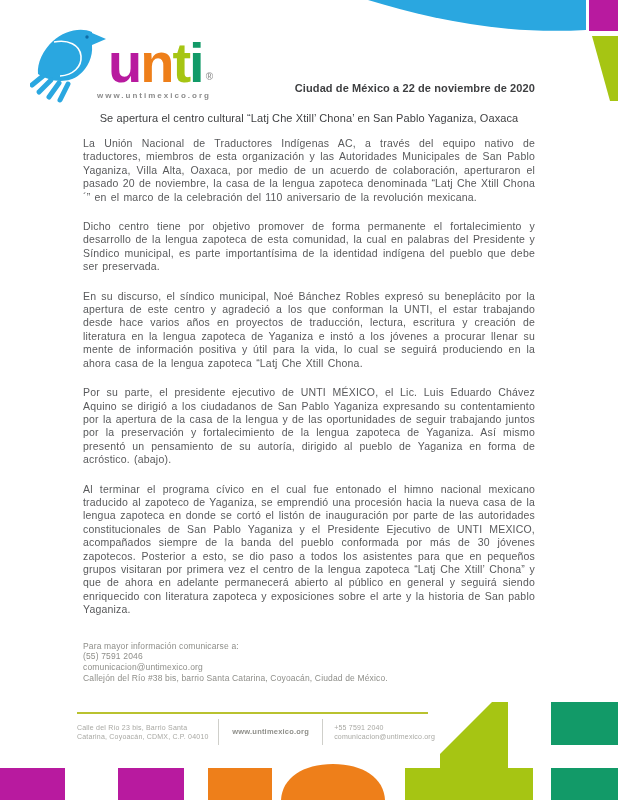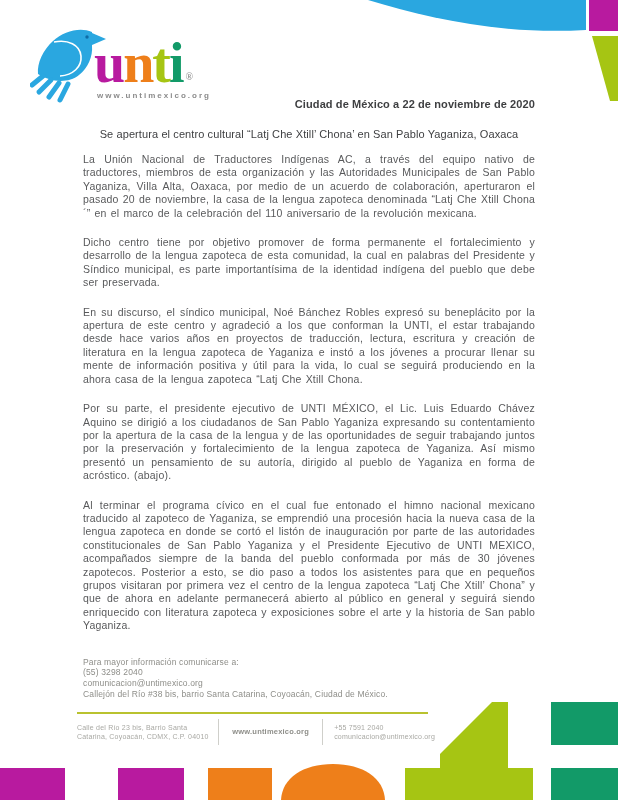--- a/index.html
+++ b/index.html
@@ -15,8 +15,8 @@
   
   .bird{position:absolute;left:30px;top:26px;display:block;}
   .wordmark{
-    position:absolute;left:94px;top:34px;height:60px;
-    font-weight:bold;font-size:56px;line-height:58px;letter-spacing:-2px;white-space:nowrap;font-family:Liberation Serif, serif;
+    position:absolute;left:108px;top:34px;height:60px;
+    font-weight:bold;font-size:56px;line-height:58px;letter-spacing:-2px;white-space:nowrap;
   }
   .reg{font-size:10px;letter-spacing:0;vertical-align:baseline;position:relative;top:-2px;margin-left:3px;}
   .logo-url{

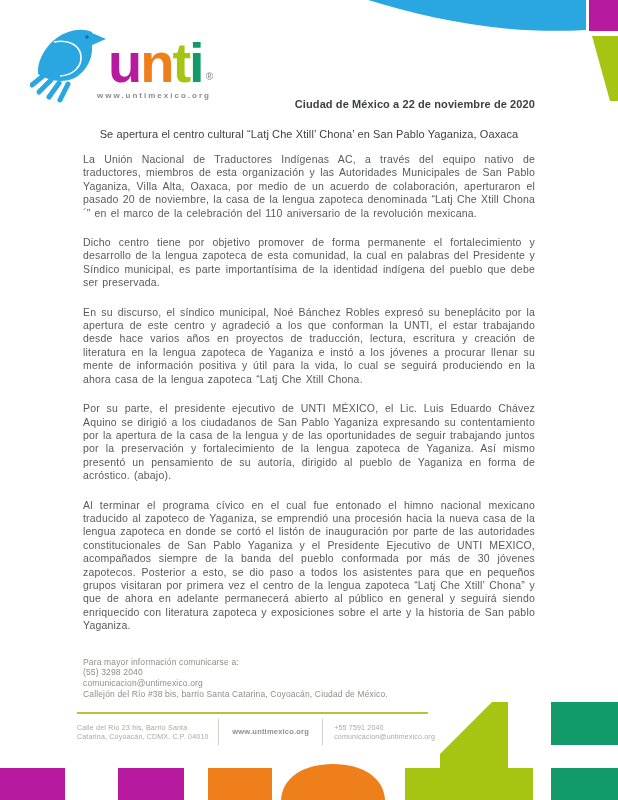--- a/index.html
+++ b/index.html
@@ -25,7 +25,7 @@
   }
 
   
-  .column{position:absolute;left:83px;top:98px;width:452px;}
+  .column{position:absolute;left:83px;top:82px;width:452px;}
   .dateline{
     text-align:right;font-weight:bold;font-size:11px;letter-spacing:.1px;margin:0 0 18px;
   }

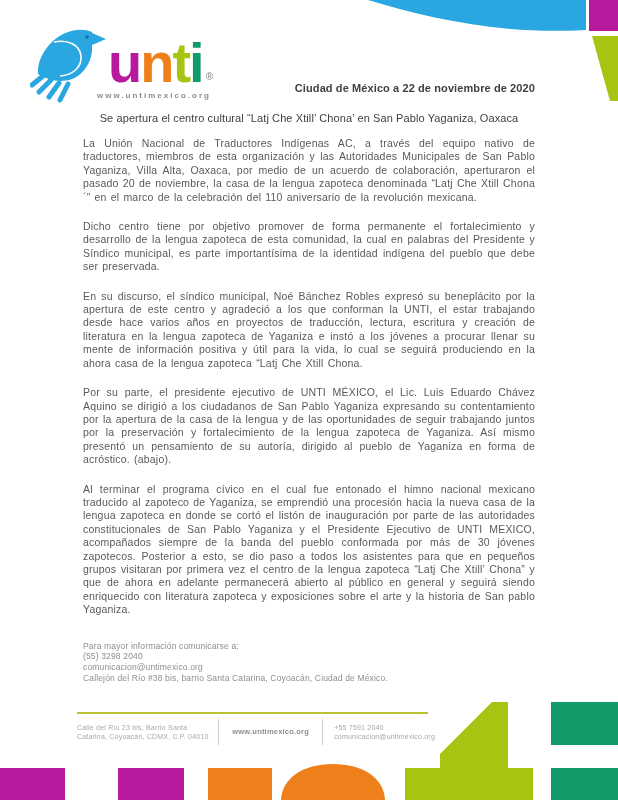--- a/index.html
+++ b/index.html
@@ -94,7 +94,7 @@
 
     <div class="contact" style="color: rgb(142, 142, 137);">
       <div>Para mayor información comunicarse a:</div>
-      <div>(55) 3298 2040</div>
+      <div>(55) 7591 2046</div>
       <div>comunicacion@untimexico.org</div>
       <div>Callejón del Río #38 bis, barrio Santa Catarina, Coyoacán, Ciudad de México.</div>
     </div>

